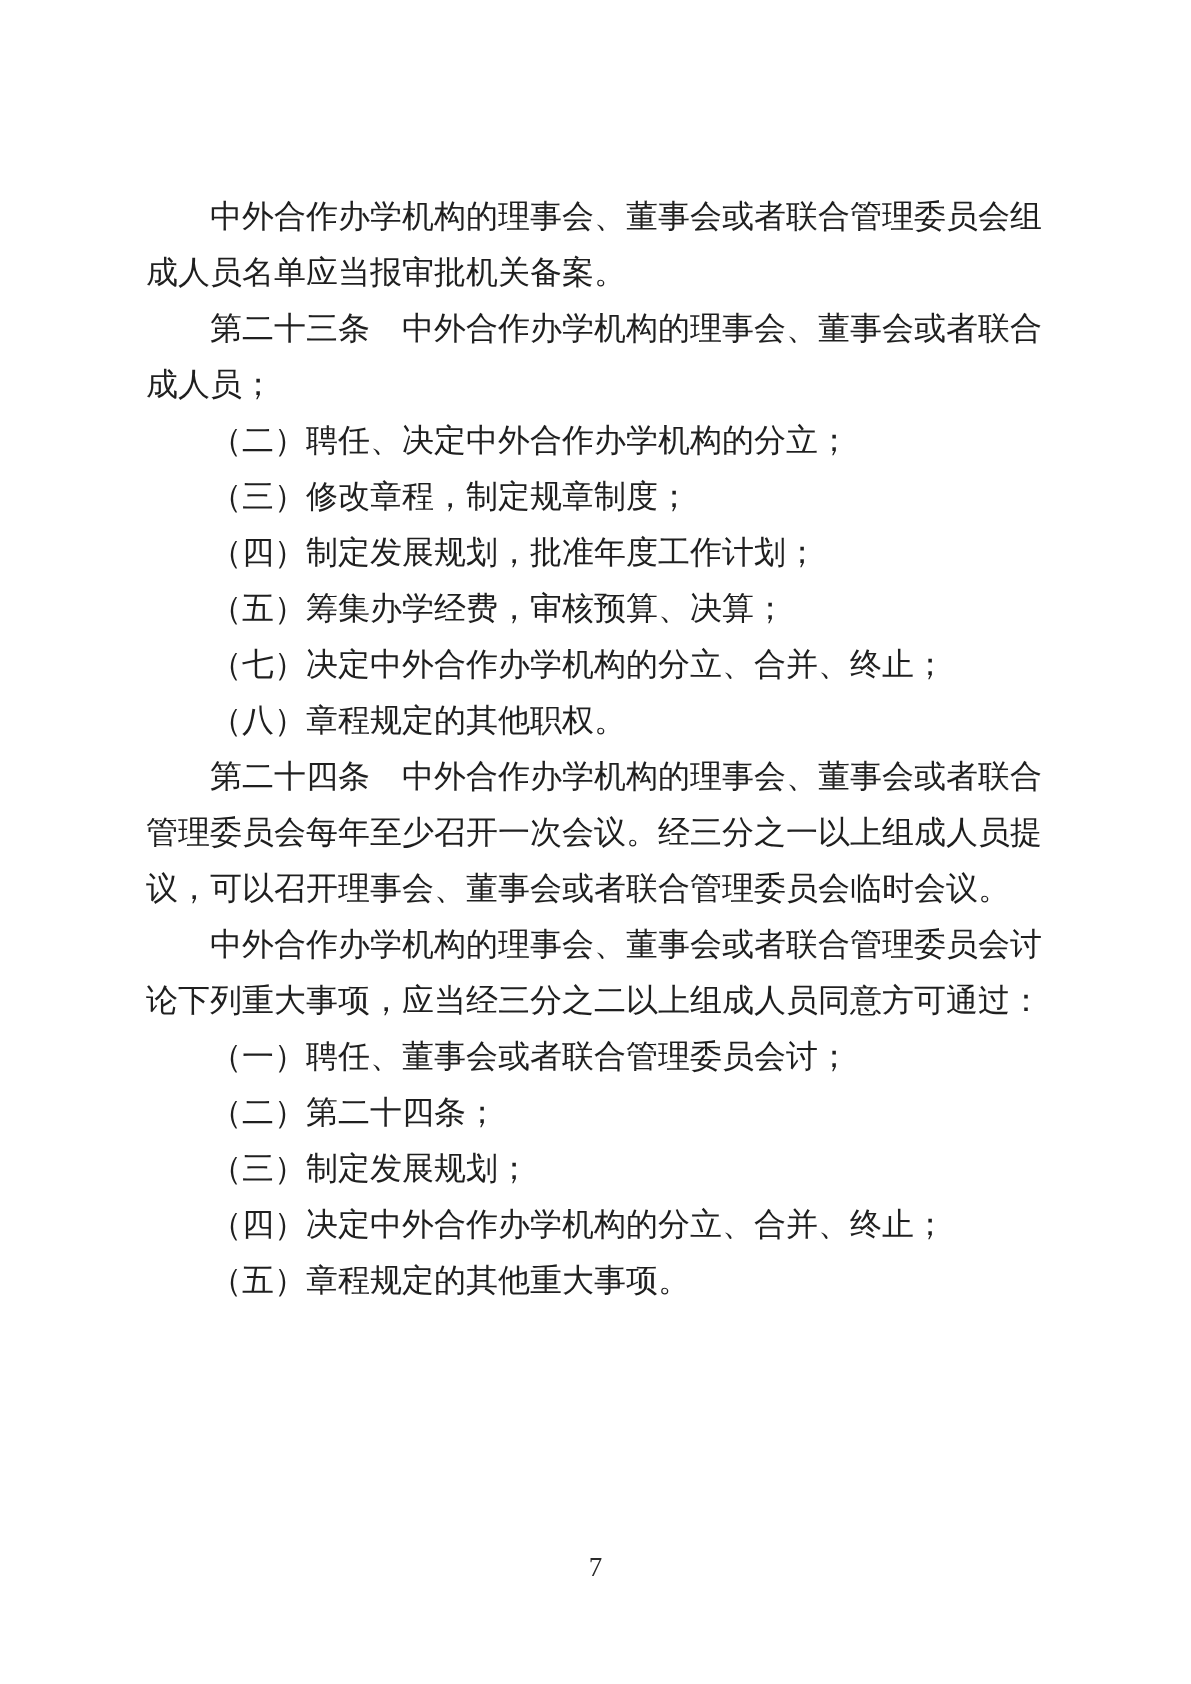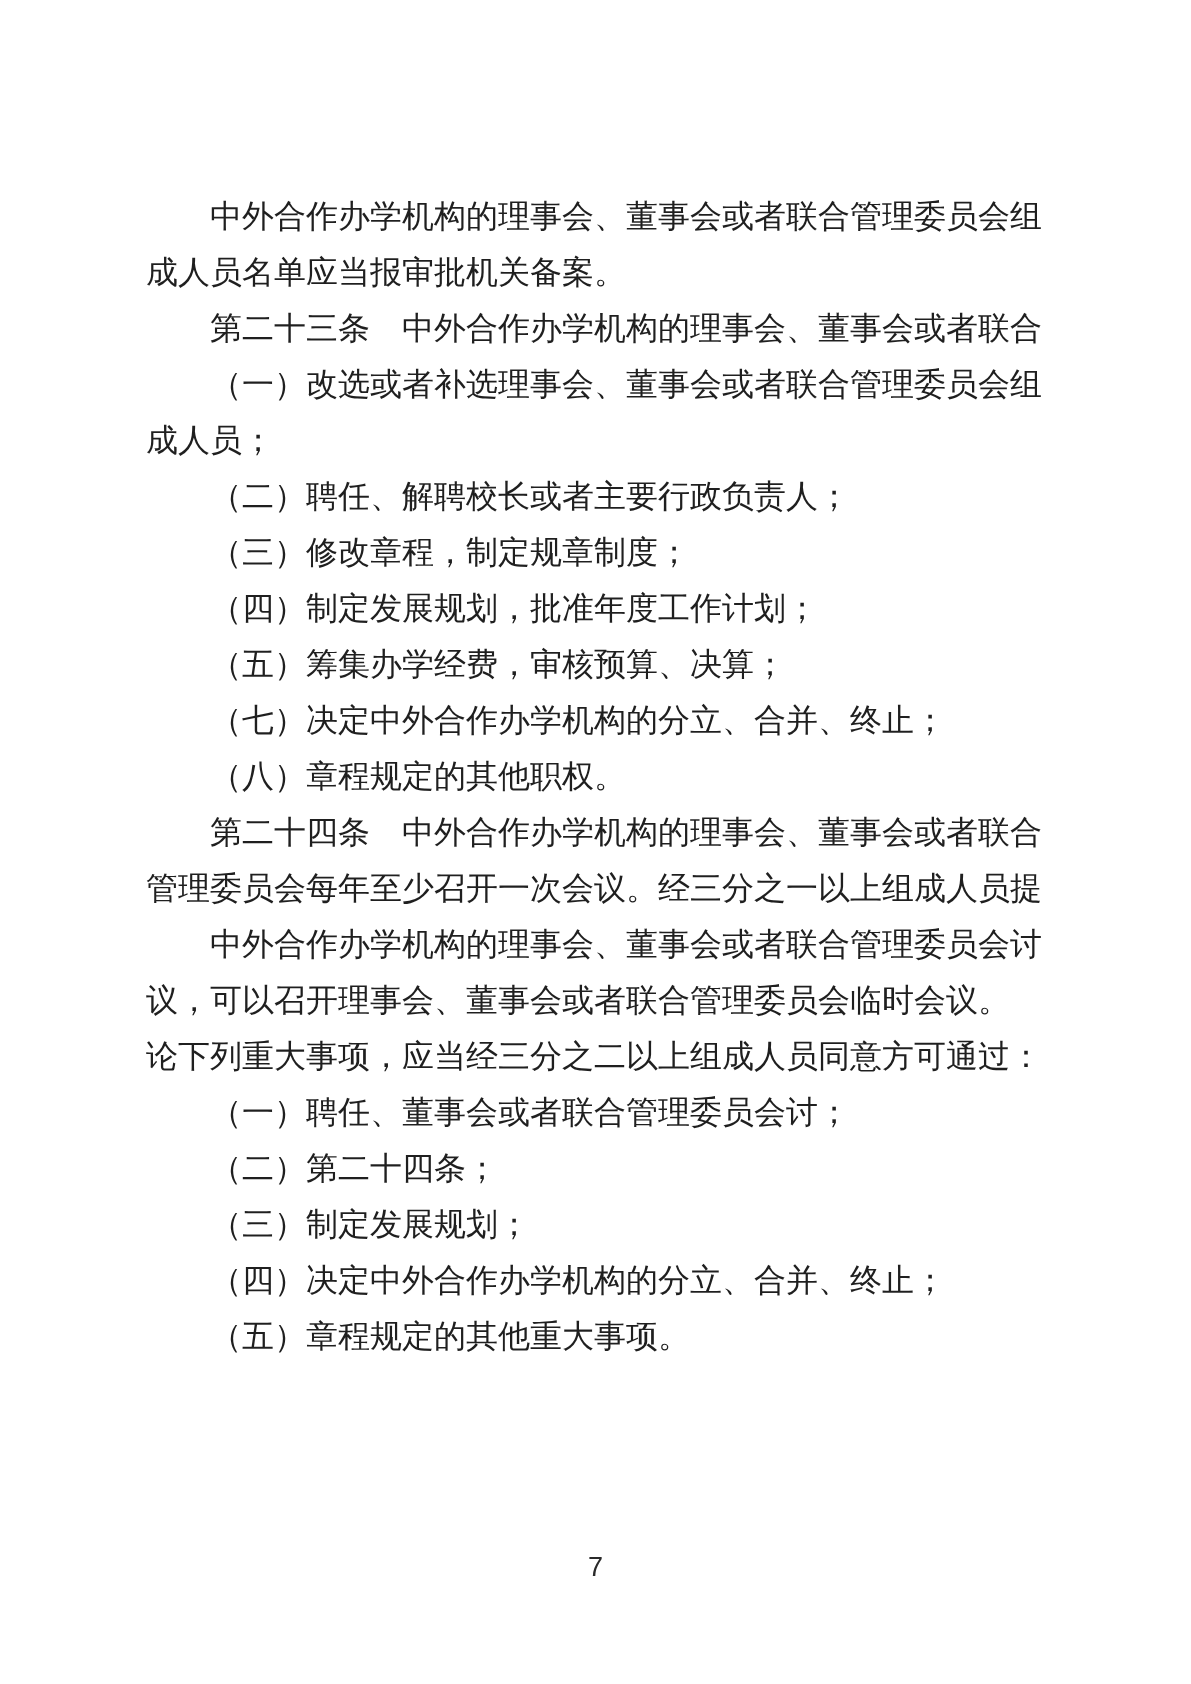--- a/index.html
+++ b/index.html
@@ -13,7 +13,7 @@
     height: 1684px;
     background: #ffffff;
     overflow: hidden;
-    font-family: Liberation Sans, sans-serif;
+    font-family: Liberation Serif, serif;
   }
   .doc-body {
     position: absolute;

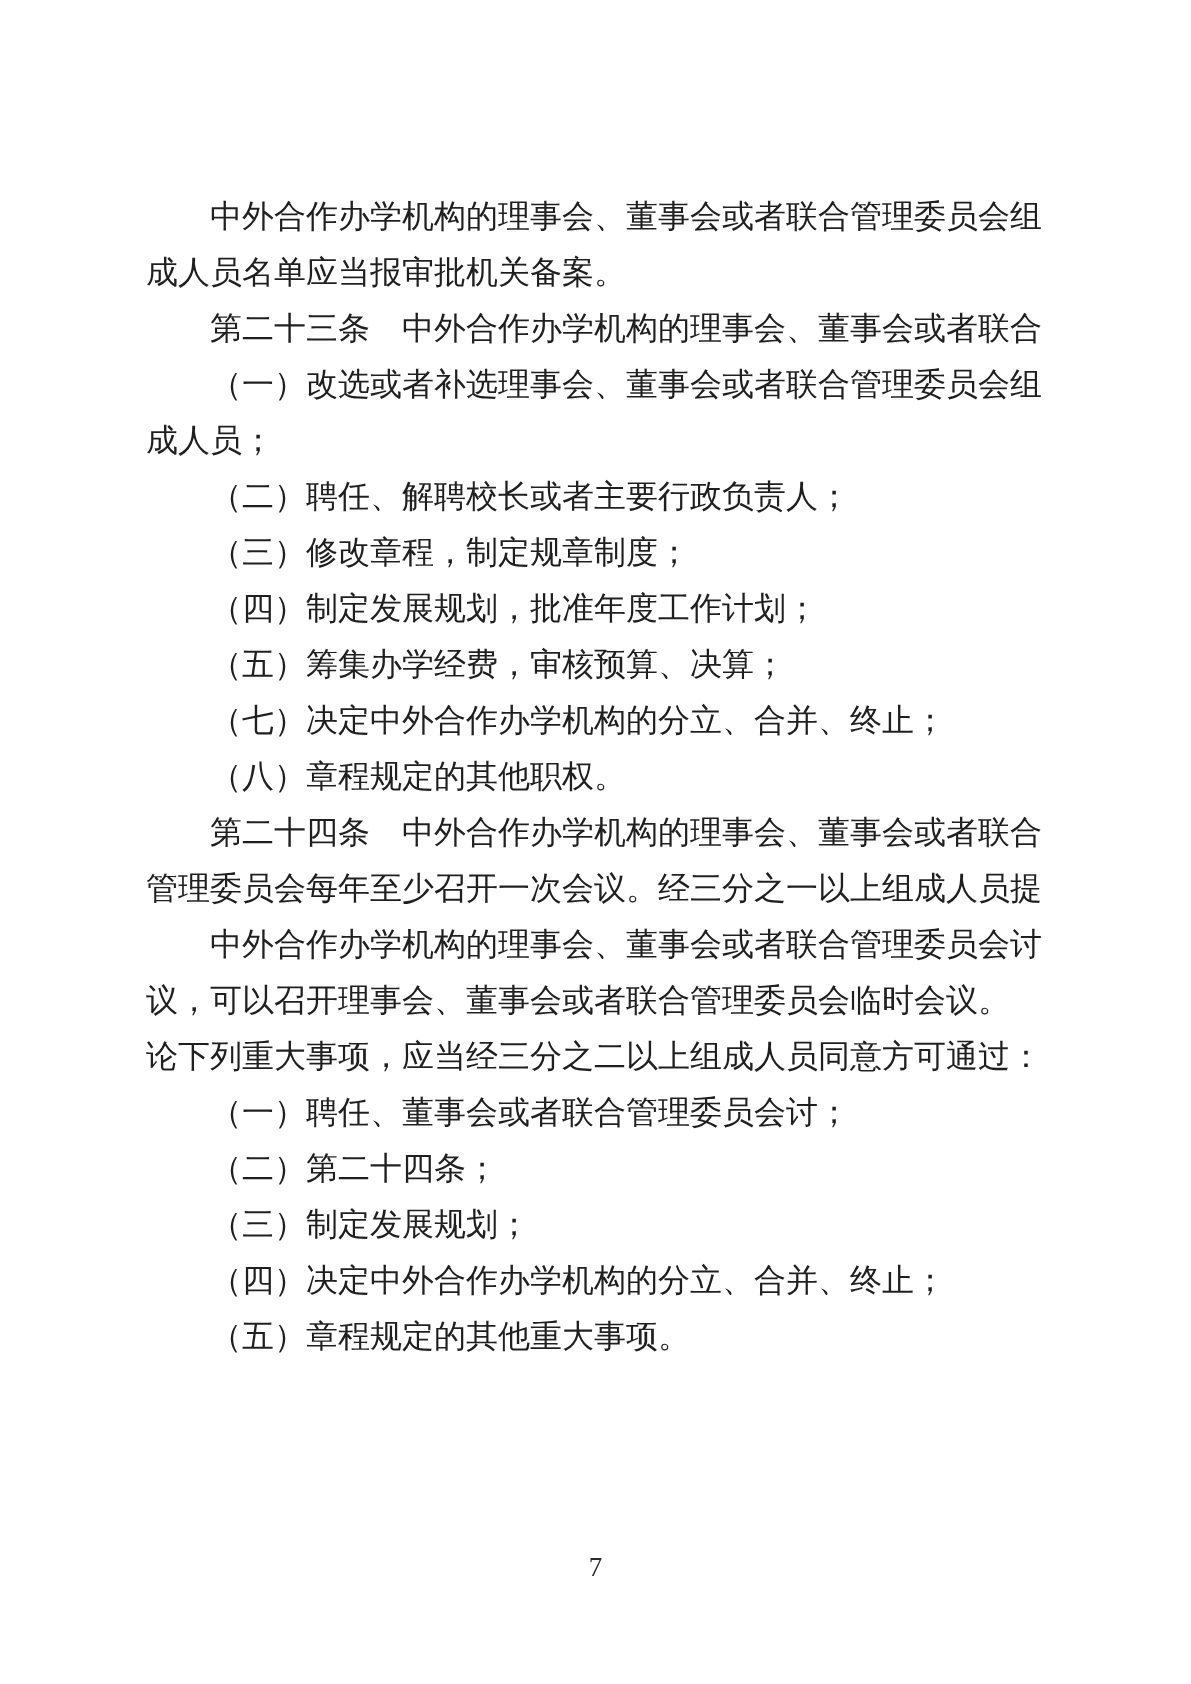--- a/index.html
+++ b/index.html
@@ -50,7 +50,6 @@
     <div class="line ind">中外合作办学机构的理事会、董事会或者联合管理委员会组</div>
     <div class="line">成人员名单应当报审批机关备案。</div>
     <div class="line ind">第二十三条　中外合作办学机构的理事会、董事会或者联合</div>
-    <div class="line ind">（一）改选或者补选理事会、董事会或者联合管理委员会组</div>
     <div class="line">成人员；</div>
     <div class="line ind">（二）聘任、解聘校长或者主要行政负责人；</div>
     <div class="line ind">（三）修改章程，制定规章制度；</div>

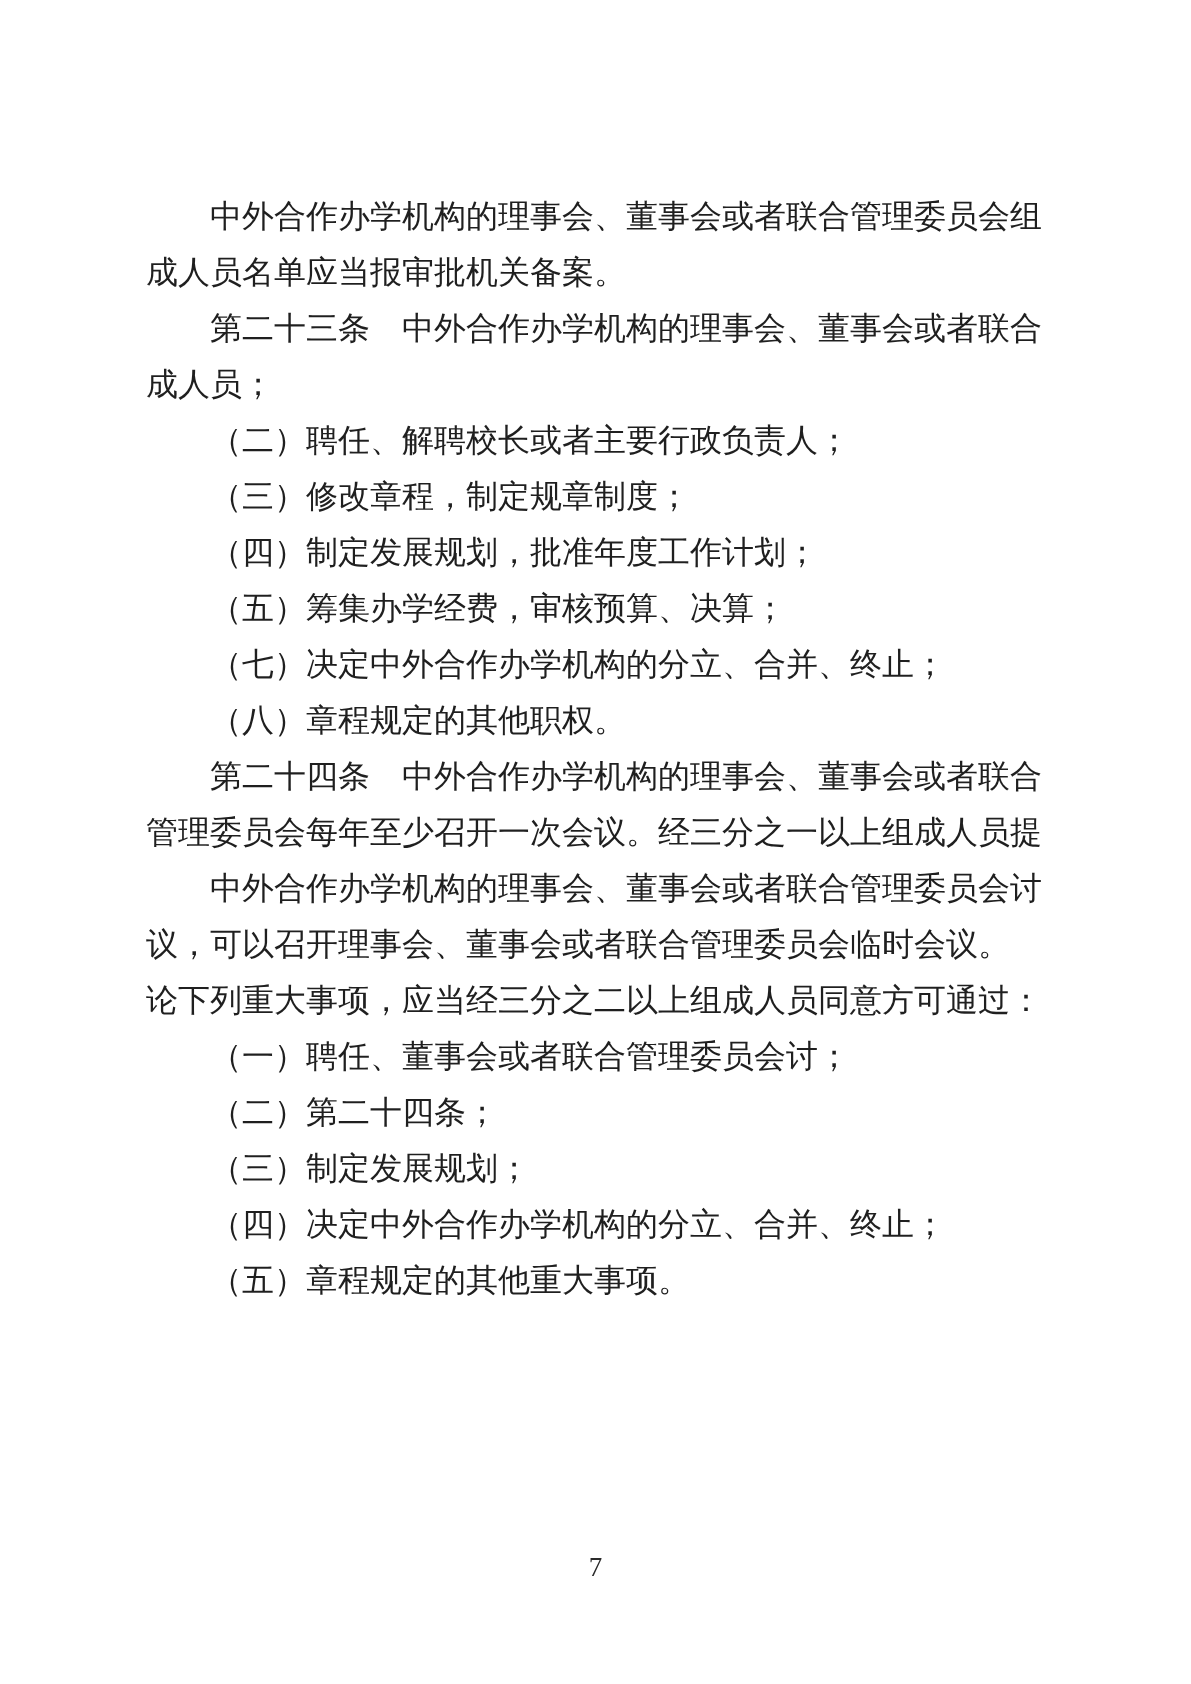--- a/index.html
+++ b/index.html
@@ -51,7 +51,7 @@
     <div class="line">成人员名单应当报审批机关备案。</div>
     <div class="line ind">第二十三条　中外合作办学机构的理事会、董事会或者联合</div>
     <div class="line">成人员；</div>
-    <div class="line ind">（二）聘任、解聘校长或者主要行政负责人；</div>
+    <div class="line ind">（二）聘任、决定中外合作办学机构的分立；</div>
     <div class="line ind">（三）修改章程，制定规章制度；</div>
     <div class="line ind">（四）制定发展规划，批准年度工作计划；</div>
     <div class="line ind">（五）筹集办学经费，审核预算、决算；</div>

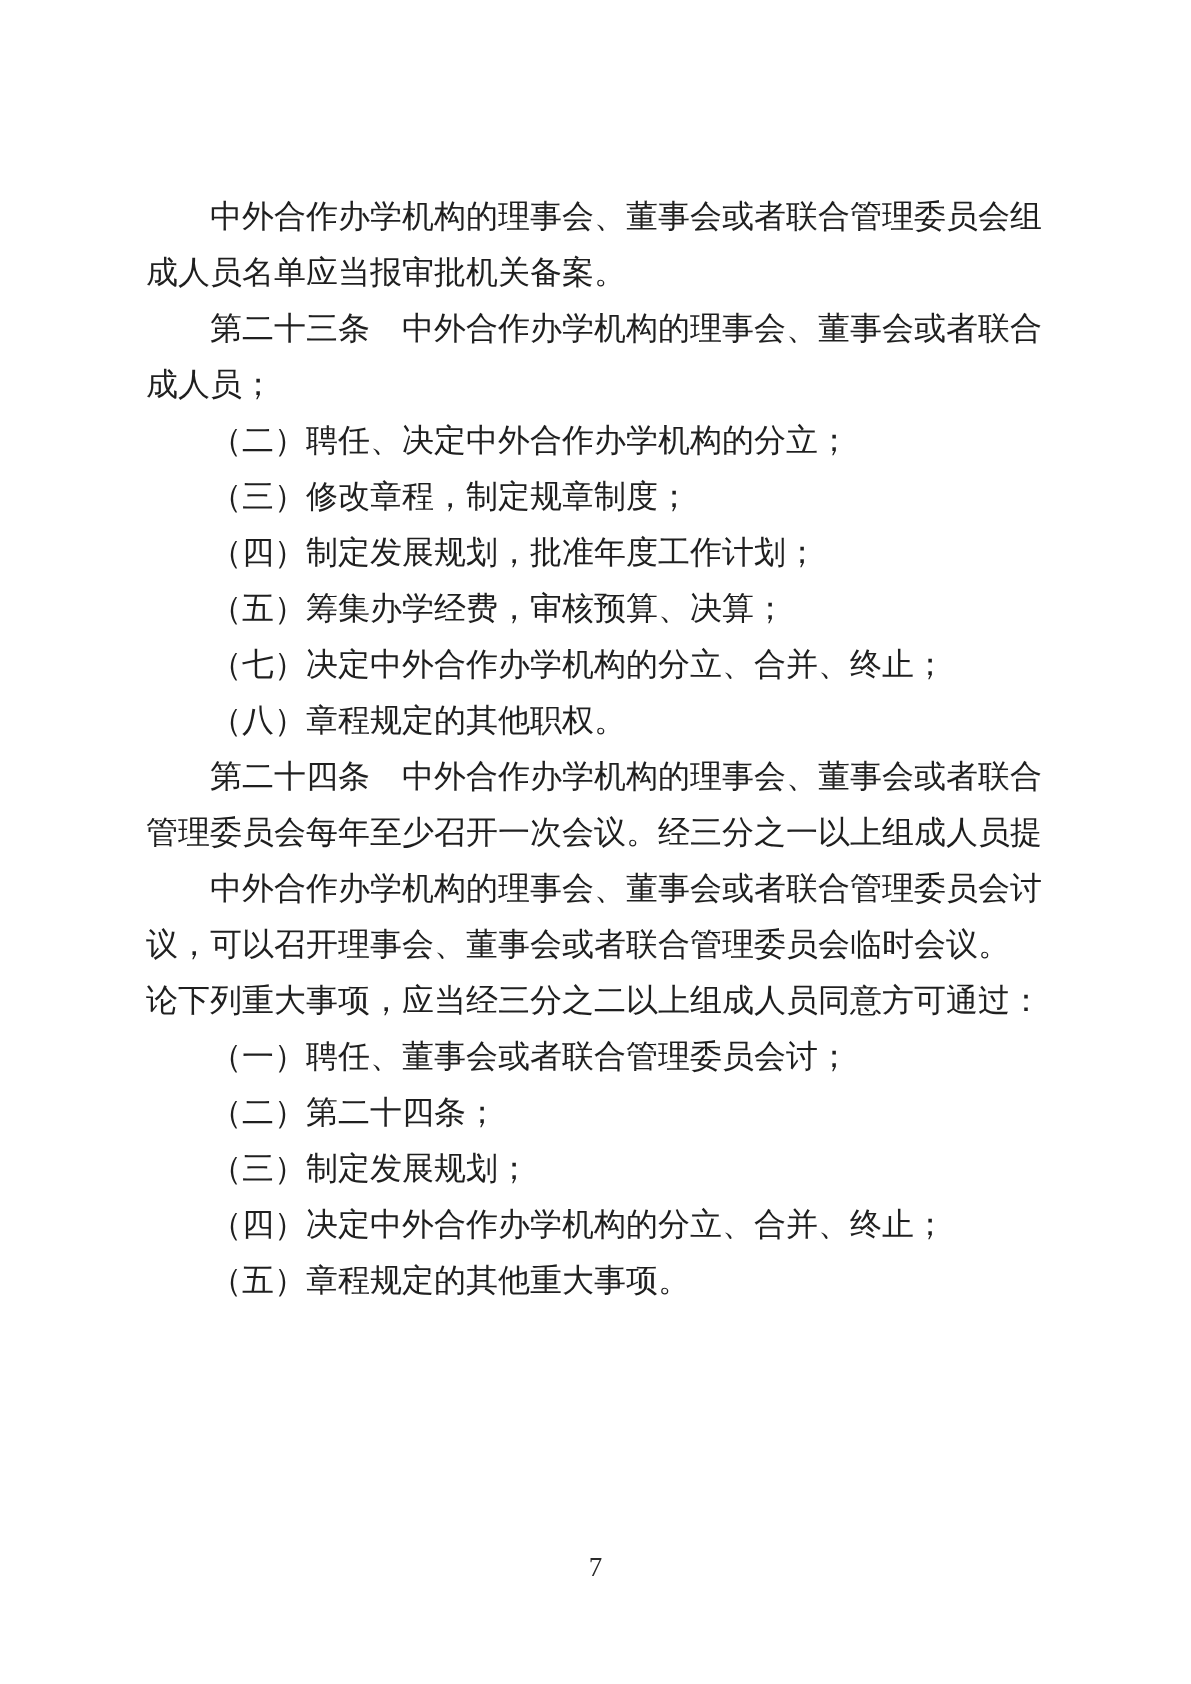--- a/index.html
+++ b/index.html
@@ -59,8 +59,8 @@
     <div class="line ind">（八）章程规定的其他职权。</div>
     <div class="line ind">第二十四条　中外合作办学机构的理事会、董事会或者联合</div>
     <div class="line">管理委员会每年至少召开一次会议。经三分之一以上组成人员提</div>
+    <div class="line">议，可以召开理事会、董事会或者联合管理委员会临时会议。</div>
     <div class="line ind">中外合作办学机构的理事会、董事会或者联合管理委员会讨</div>
-    <div class="line">议，可以召开理事会、董事会或者联合管理委员会临时会议。</div>
     <div class="line">论下列重大事项，应当经三分之二以上组成人员同意方可通过：</div>
     <div class="line ind">（一）聘任、董事会或者联合管理委员会讨；</div>
     <div class="line ind">（二）第二十四条；</div>

